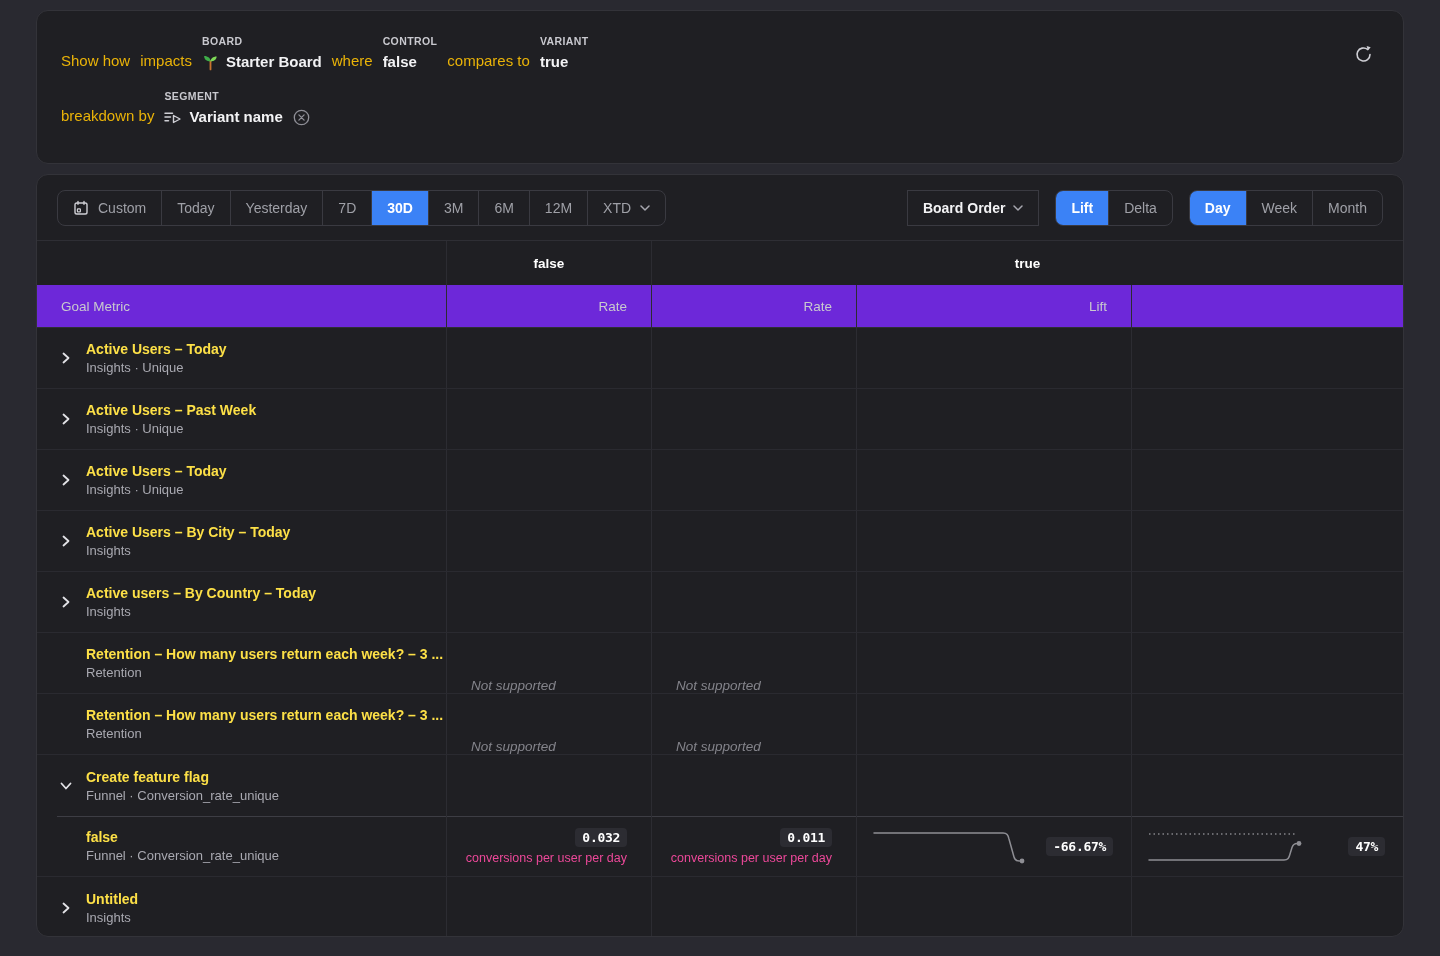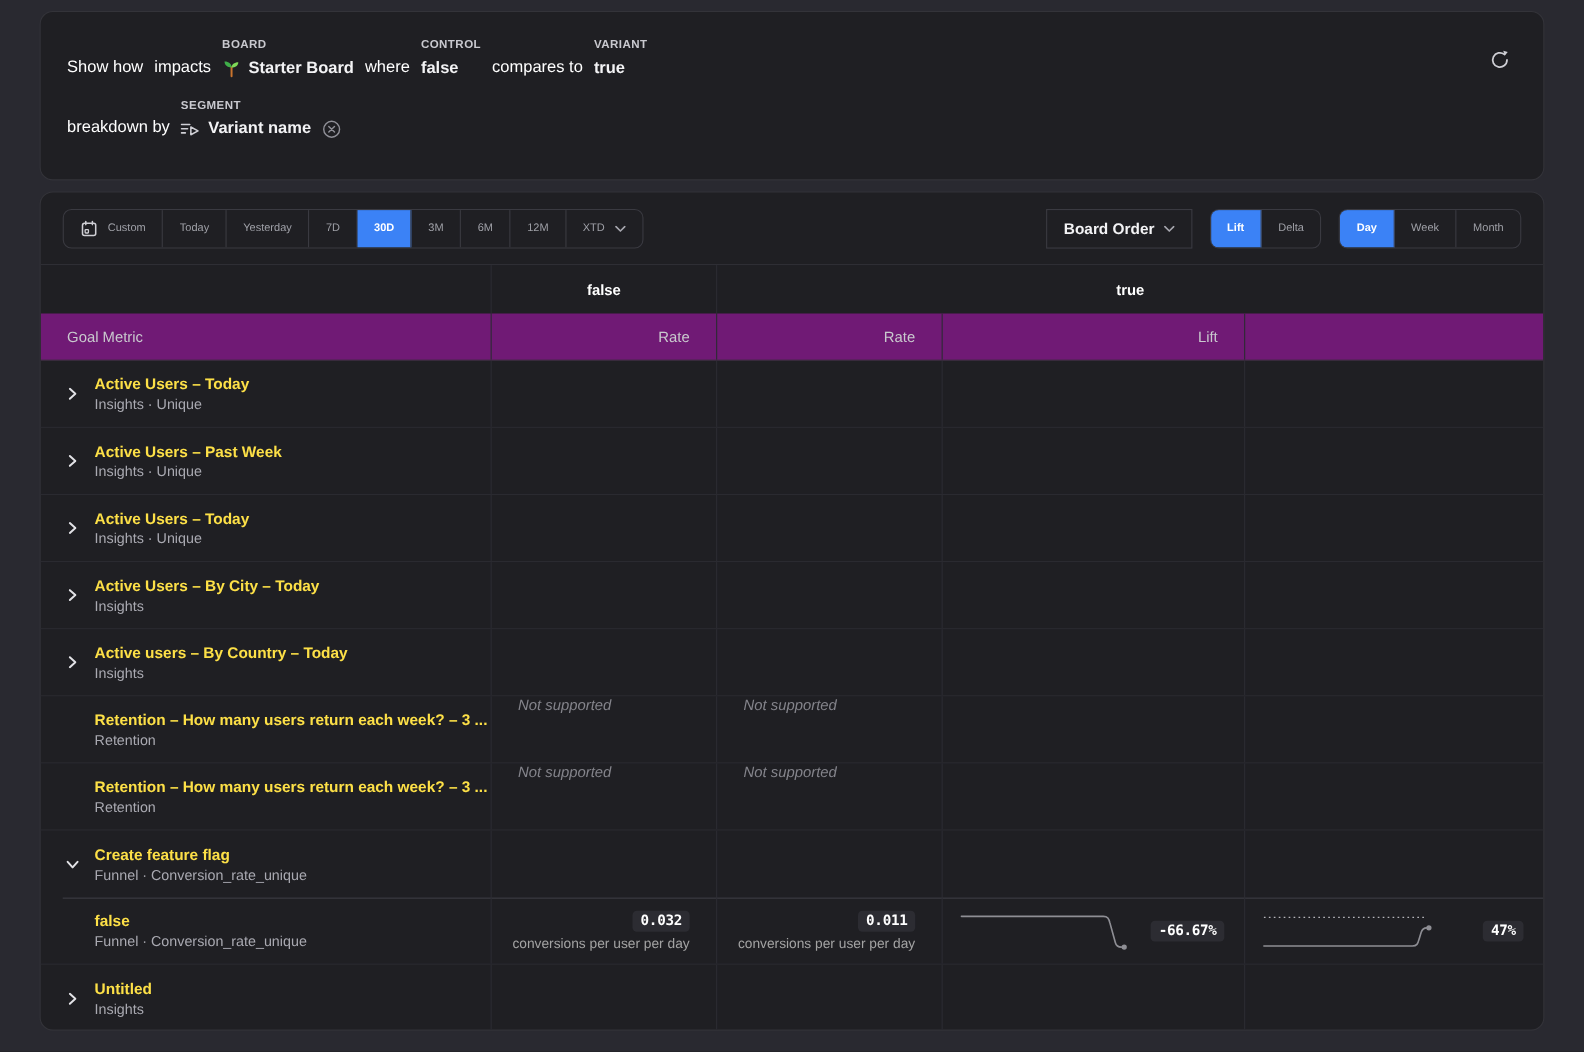--- a/index.html
+++ b/index.html
@@ -20,7 +20,7 @@
   #query-card { margin-top:10px; height:154px; position:relative; padding:24px 24px 0 24px; }
   .qline { display:flex; align-items:flex-end; gap:10px; }
   .qline + .qline { margin-top:18px; }
-  .connector { color:#ffffff; font-size:15px; line-height:20px; padding-bottom:1px; white-space:nowrap; }
+  .connector { color:#eab308; font-size:15px; line-height:20px; padding-bottom:1px; white-space:nowrap; }
   .qgroup { display:flex; flex-direction:column; }
   .qlabel { font-size:10.5px; font-weight:700; letter-spacing:.4px; color:#c9c9cf; margin-bottom:5px; }
   .qvalue { font-size:15px; font-weight:700; color:#f3f3f5; line-height:20px; display:flex; align-items:center; gap:7px; white-space:nowrap; }

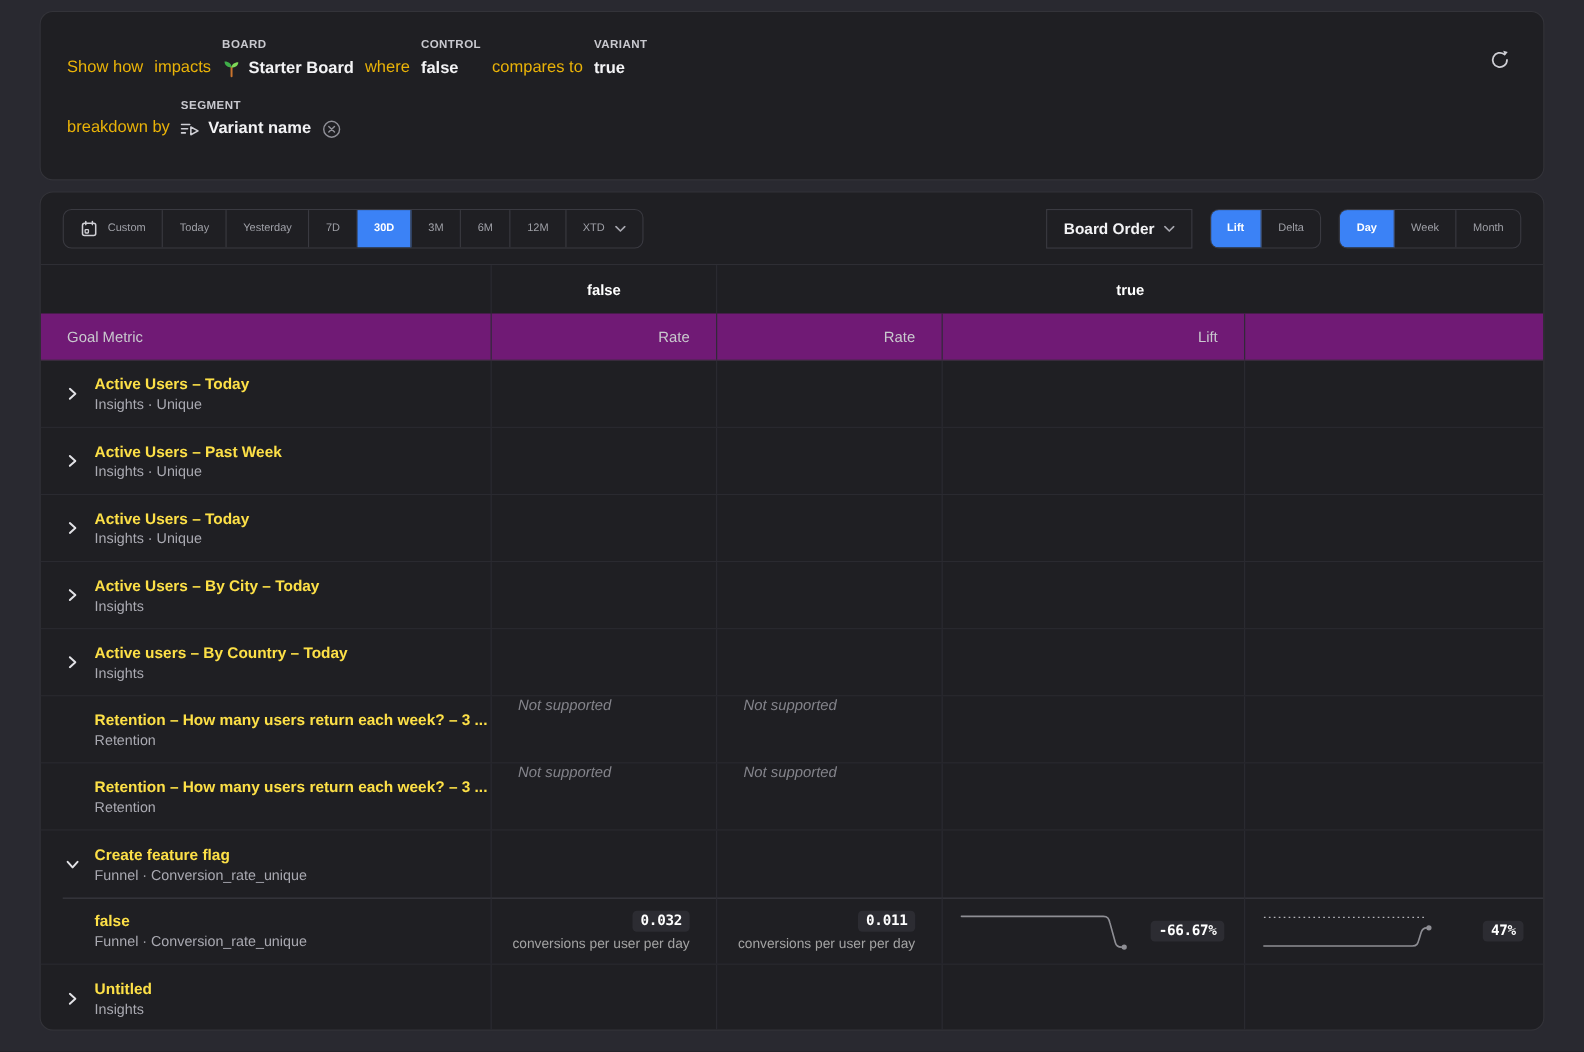--- a/index.html
+++ b/index.html
@@ -30,7 +30,7 @@
   #main-card { margin-top:10px; height:763px; overflow:hidden; }
   .toolbar { height:66px; display:flex; align-items:center; justify-content:space-between; padding:0 20px; border-bottom:1px solid #2e2e34; }
   .seg { display:flex; border:1px solid #3a3a41; border-radius:8px; overflow:hidden; height:36px; }
-  .seg-item { display:flex; align-items:center; gap:9px; padding:0 15px; font-size:10px; color:#9fa0a7; border-right:1px solid #3a3a41; cursor:pointer; white-space:nowrap; }
+  .seg-item { display:flex; align-items:center; gap:9px; padding:0 15px; font-size:14px; color:#9fa0a7; border-right:1px solid #3a3a41; cursor:pointer; white-space:nowrap; }
   .seg-item:last-child { border-right:none;justify-content:flex-end; }
   .seg-item.selected { background:#3b82f6; color:#ffffff; font-weight:700; }
   .toolbar-right { display:flex; gap:16px; }

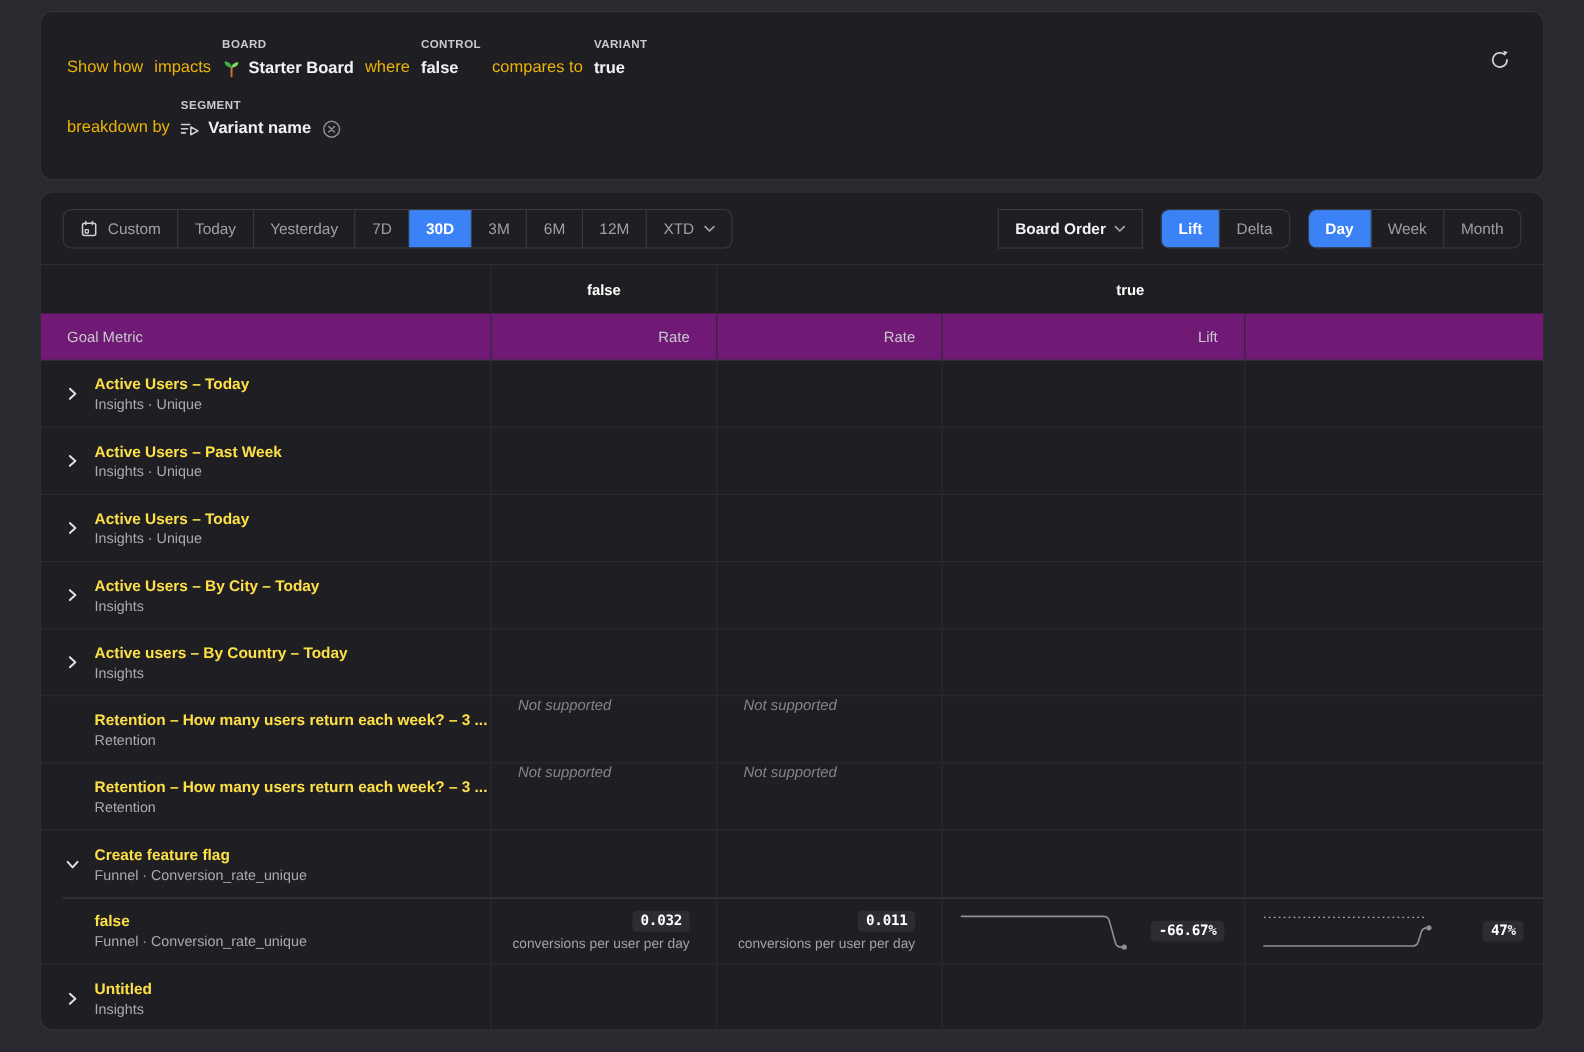--- a/index.html
+++ b/index.html
@@ -42,7 +42,7 @@
   .vline { border-right:1px solid #2c2c32; }
   .thead-group { height:44px; }
   .thead-group .cell { display:flex; align-items:center; justify-content:center; font-size:13.5px; font-weight:700; color:#ffffff; }
-  .thead { height:43px; background:#701a75; border-bottom:1px solid #2e2e34; }
+  .thead { height:43px; background:#6d28d9; border-bottom:1px solid #2e2e34; }
   .thead .cell { display:flex; align-items:center; font-size:13.5px; color:#c9c9ce; }
   .thead .cell.first { padding-left:24px; }
   .thead .cell.num { justify-content:flex-end; padding-right:24px; }

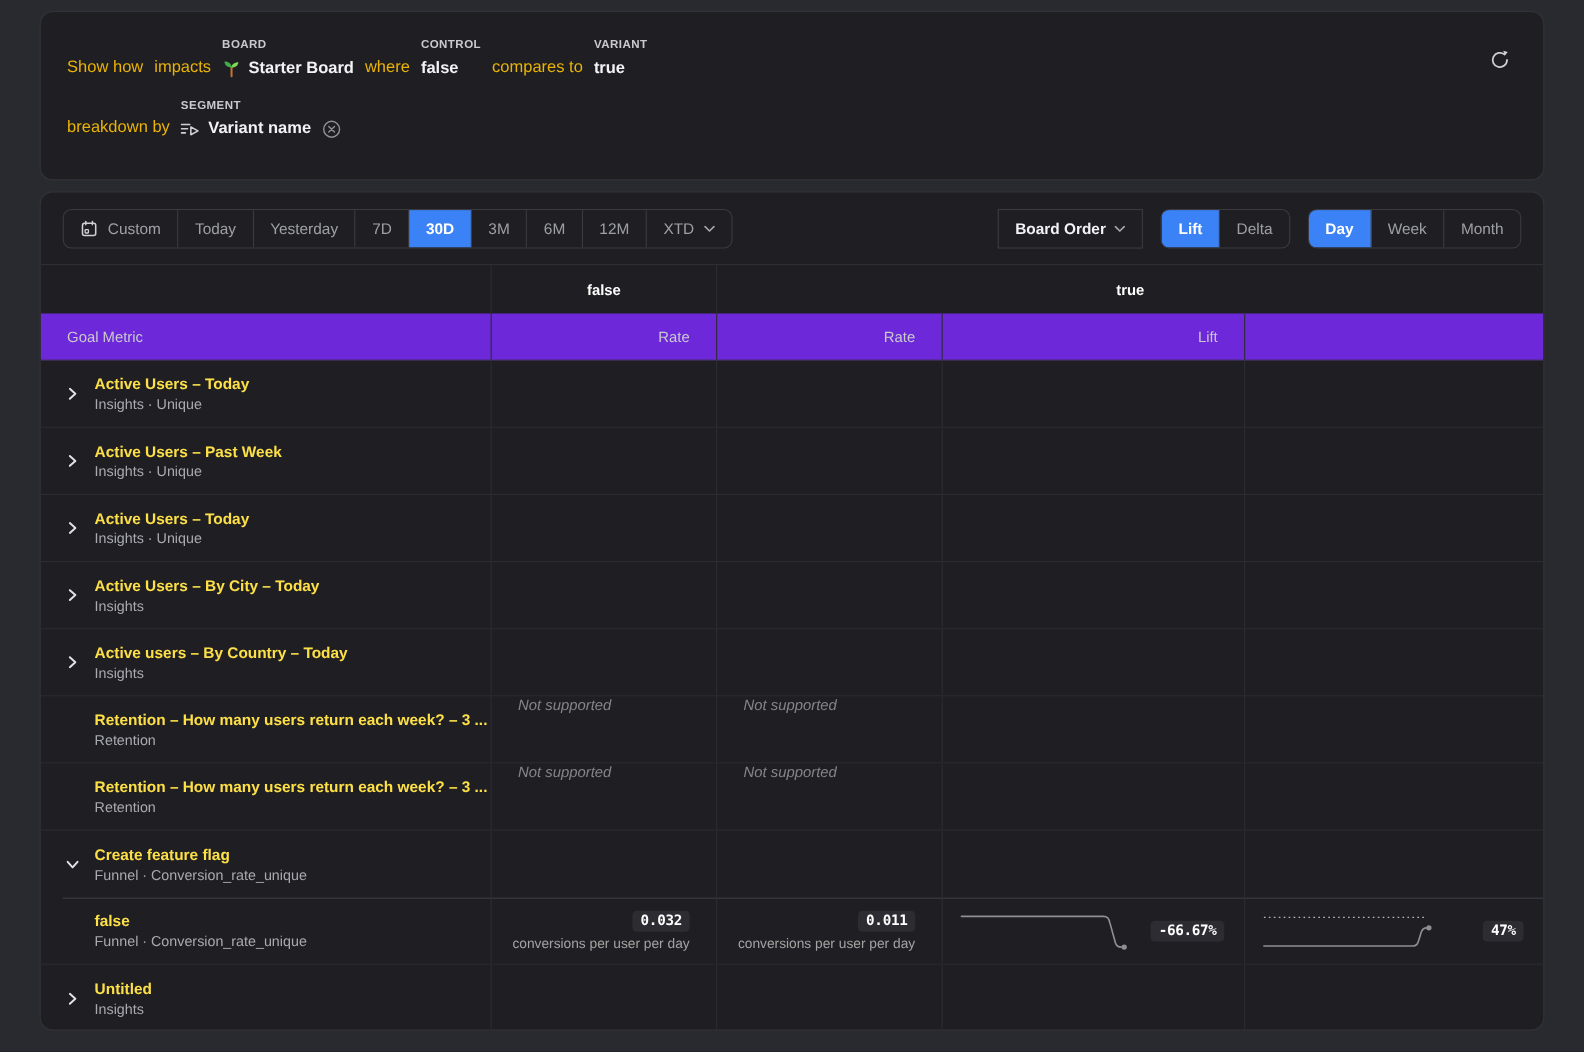--- a/index.html
+++ b/index.html
@@ -58,7 +58,7 @@
   .metric-link { font-size:14px; font-weight:600; color:#fde047; text-decoration:none; cursor:pointer; display:block; white-space:nowrap; }
   .metric-sub { font-size:13px; color:#a9a9b1; margin-top:3px; white-space:nowrap; }
   .rate-cell { display:flex; flex-direction:column; align-items:flex-end; justify-content:center; padding-right:24px; gap:4px; }
-  .rate-cell.ns { align-items:flex-start; padding-left:24px; justify-content:flex-start; }
+  .rate-cell.ns { align-items:flex-start; padding-left:24px; justify-content:flex-end; }
   .not-supported { font-style:italic; font-size:13.5px; color:#84848b; }
   .mono-badge { font-family:"DejaVu Sans Mono", monospace; font-size:13px; font-weight:700; color:#ffffff; background:#2c2c32; border-radius:4px; padding:2px 7px; letter-spacing:-.3px; white-space:nowrap; }
   .unit { font-size:12.5px; color:#a3a3a3; }

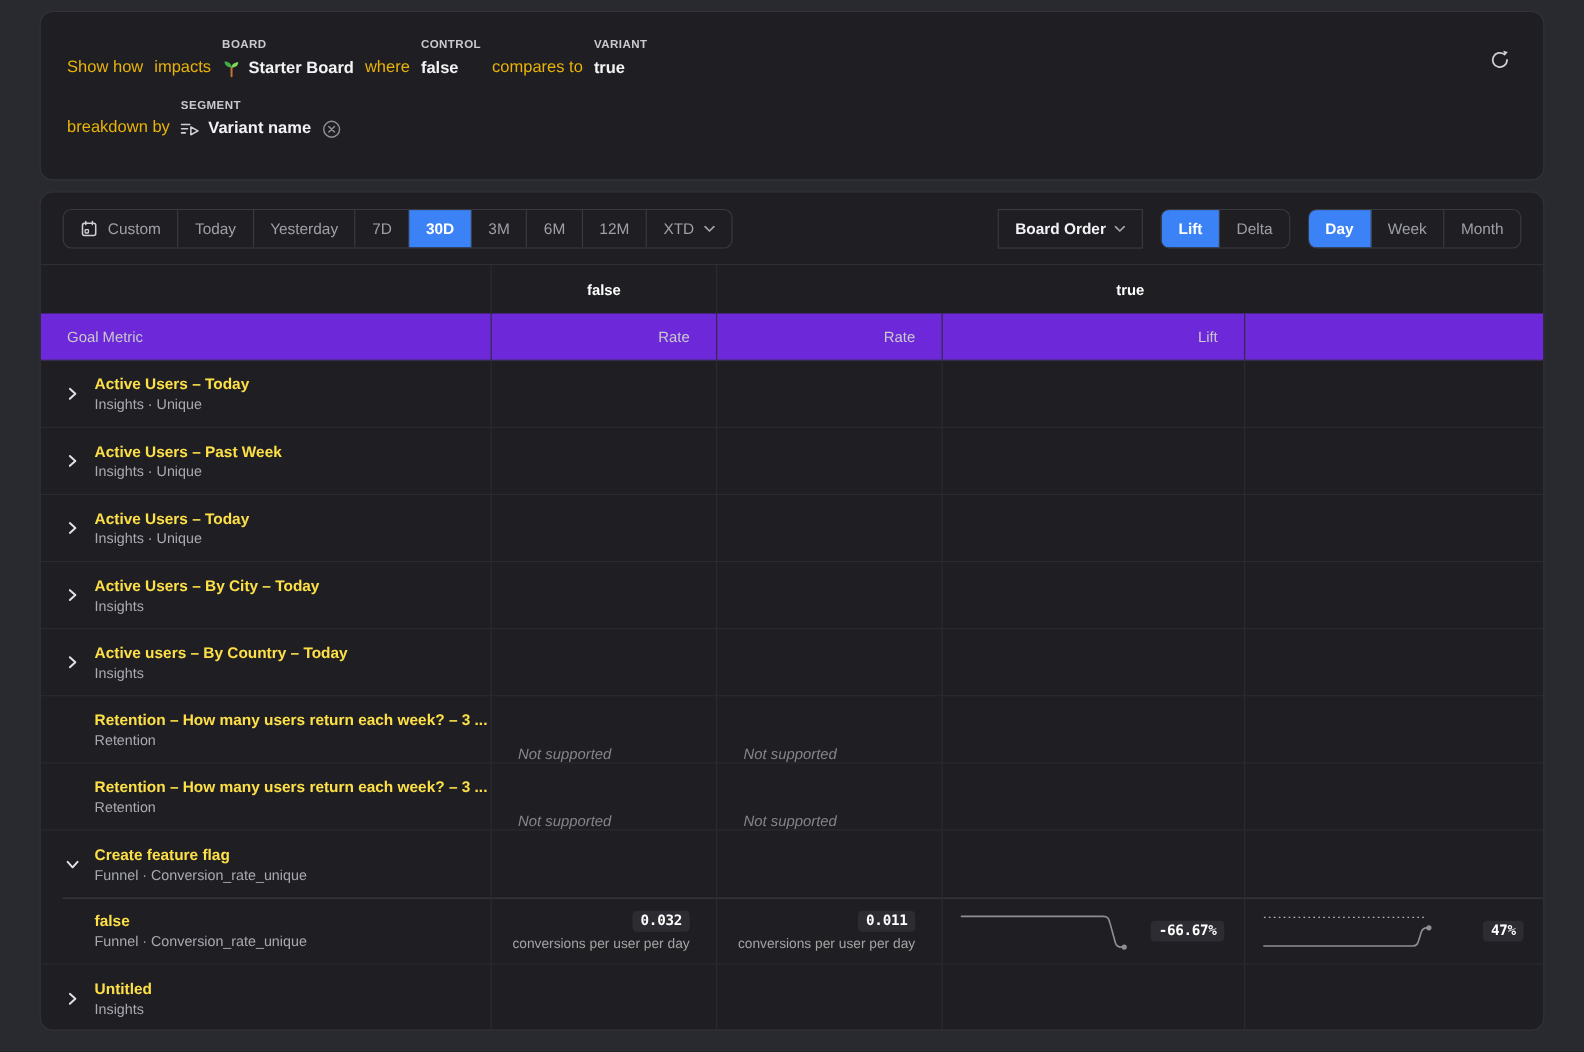--- a/index.html
+++ b/index.html
@@ -61,7 +61,7 @@
   .rate-cell.ns { align-items:flex-start; padding-left:24px; justify-content:flex-end; }
   .not-supported { font-style:italic; font-size:13.5px; color:#84848b; }
   .mono-badge { font-family:"DejaVu Sans Mono", monospace; font-size:13px; font-weight:700; color:#ffffff; background:#2c2c32; border-radius:4px; padding:2px 7px; letter-spacing:-.3px; white-space:nowrap; }
-  .unit { font-size:12.5px; color:#a3a3a3; }
+  .unit { font-size:12.5px; color:#ec4899; }
   .spark-cell { display:flex; align-items:center; justify-content:space-between; padding:0 18px 0 14px; }
   svg { flex:none; }
 </style>

